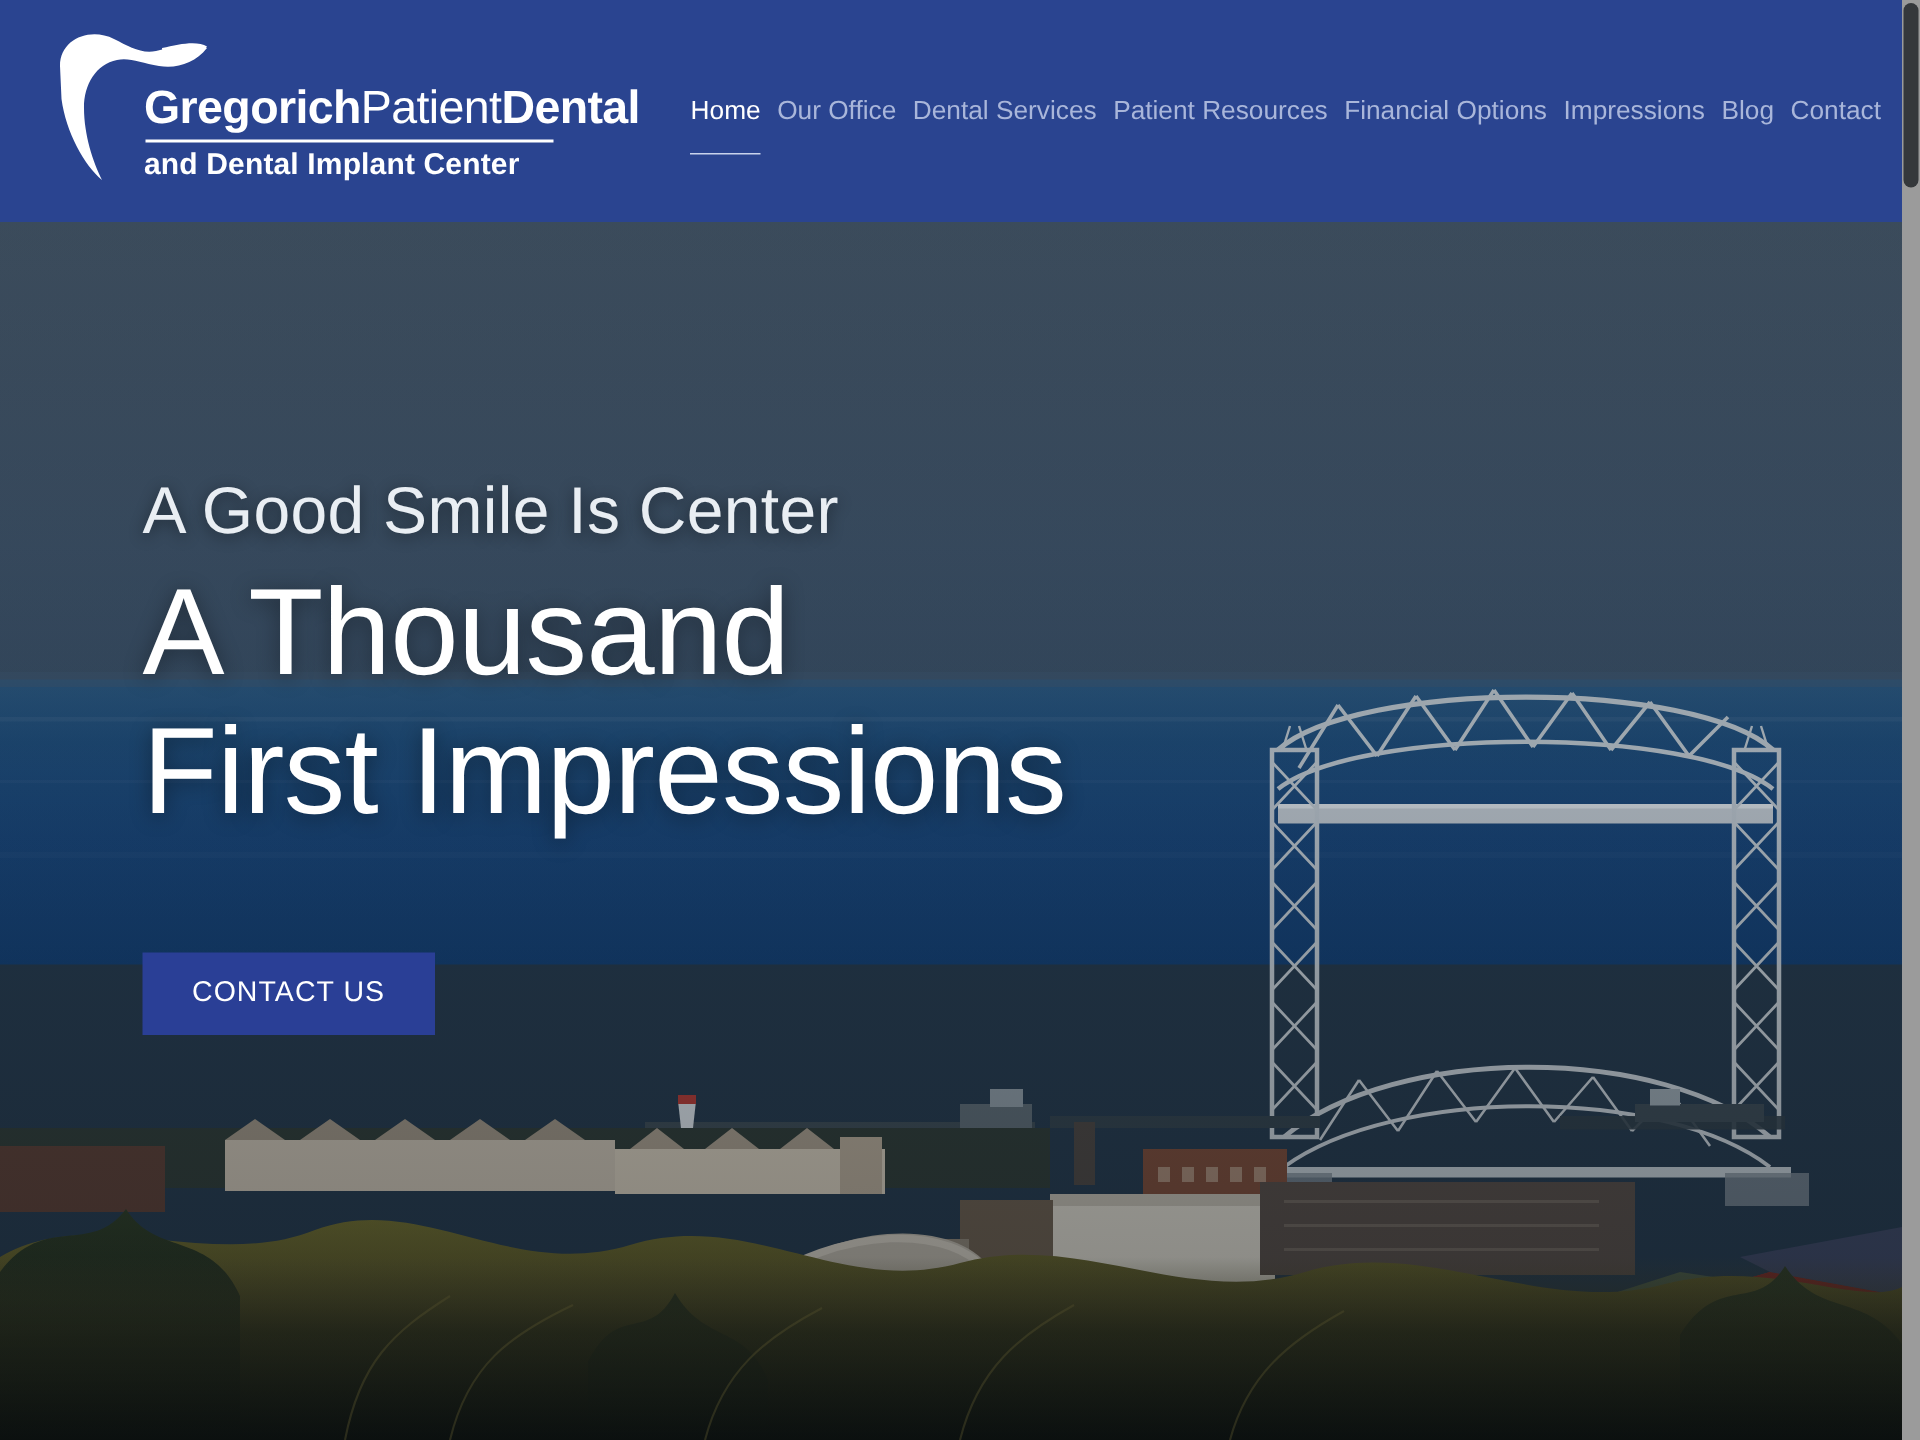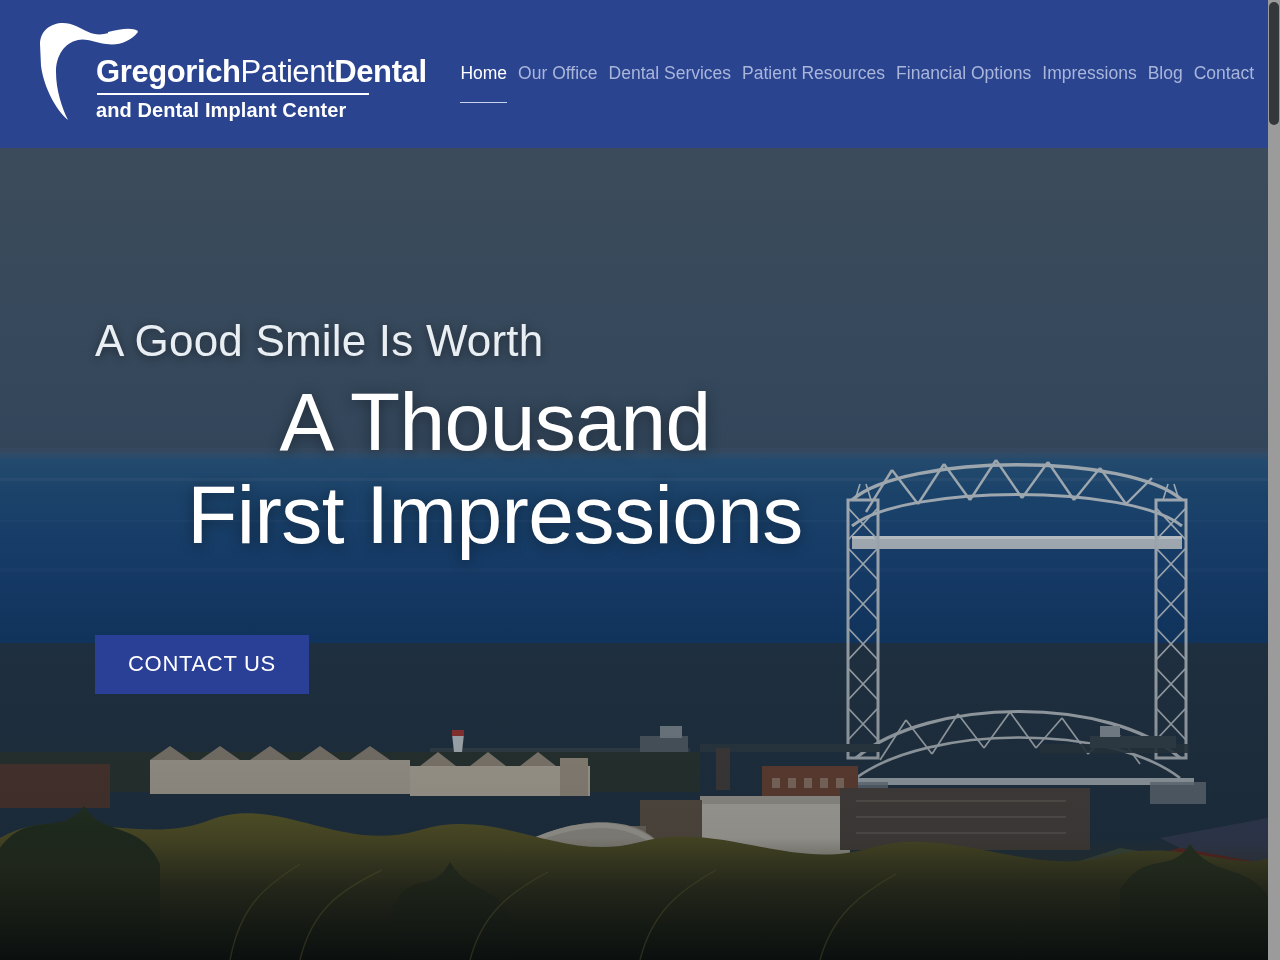--- a/index.html
+++ b/index.html
@@ -305,7 +305,7 @@
     <div class="hero-overlay"></div>
 
     <div class="hero-content">
-      <div class="hero-kicker">A Good Smile Is Worth</div>
+      <div class="hero-kicker">A Good Smile Is Center</div>
       <h1 class="hero-title">
         <span>A Thousand</span>
         <span>First Impressions</span>

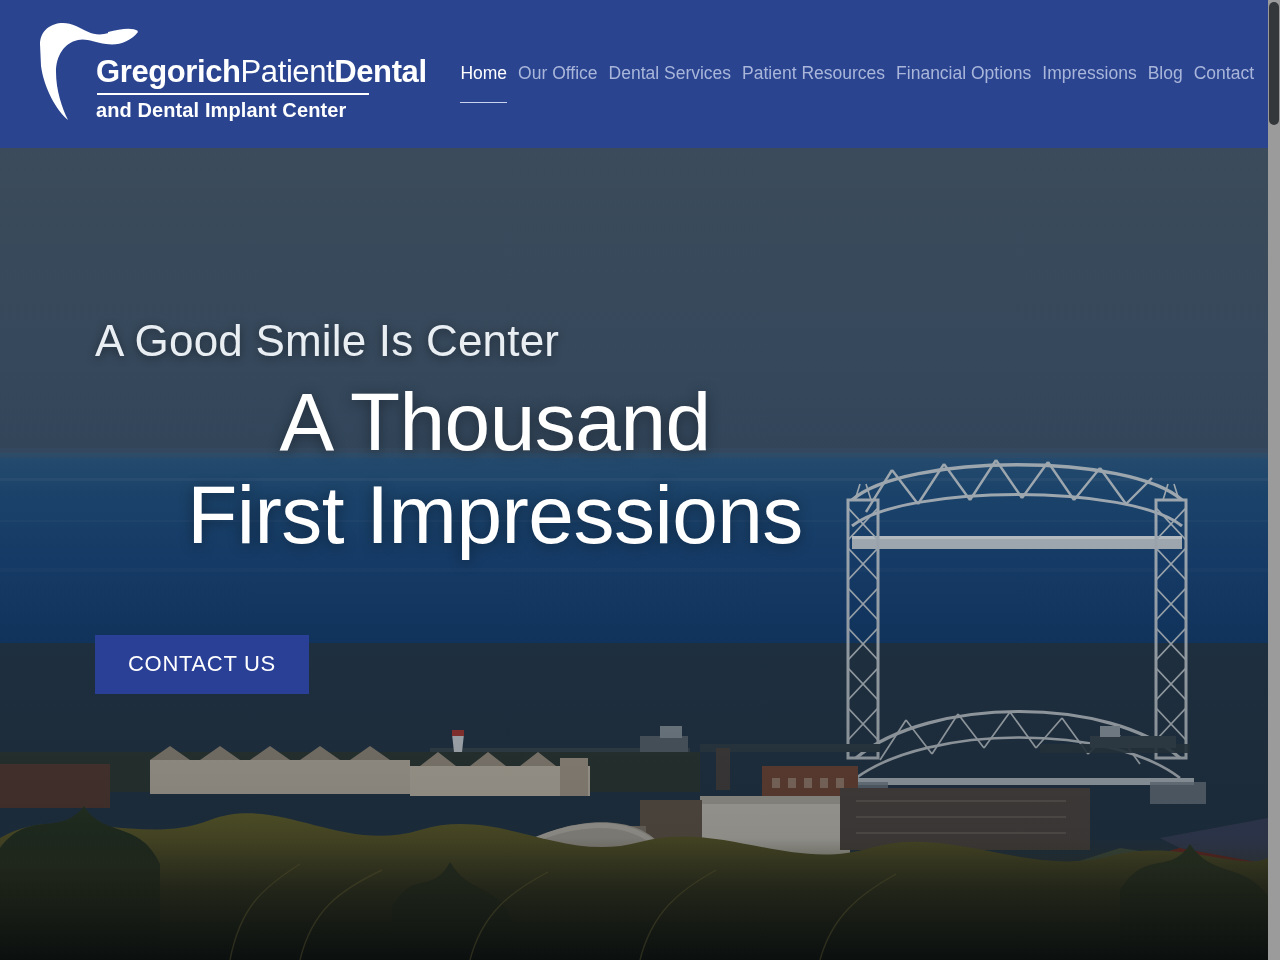--- a/index.html
+++ b/index.html
@@ -79,7 +79,7 @@
     line-height:93px; letter-spacing:-0.5px; margin-top:6px;
     text-shadow:0 2px 14px rgba(0,0,0,.40);
   }
-  .hero-title span { display:block;text-align:center; }
+  .hero-title span { display:block; }
   .hero-cta {
     display:inline-block; margin-top:74px;
     background:#2a3f96; color:#ffffff;

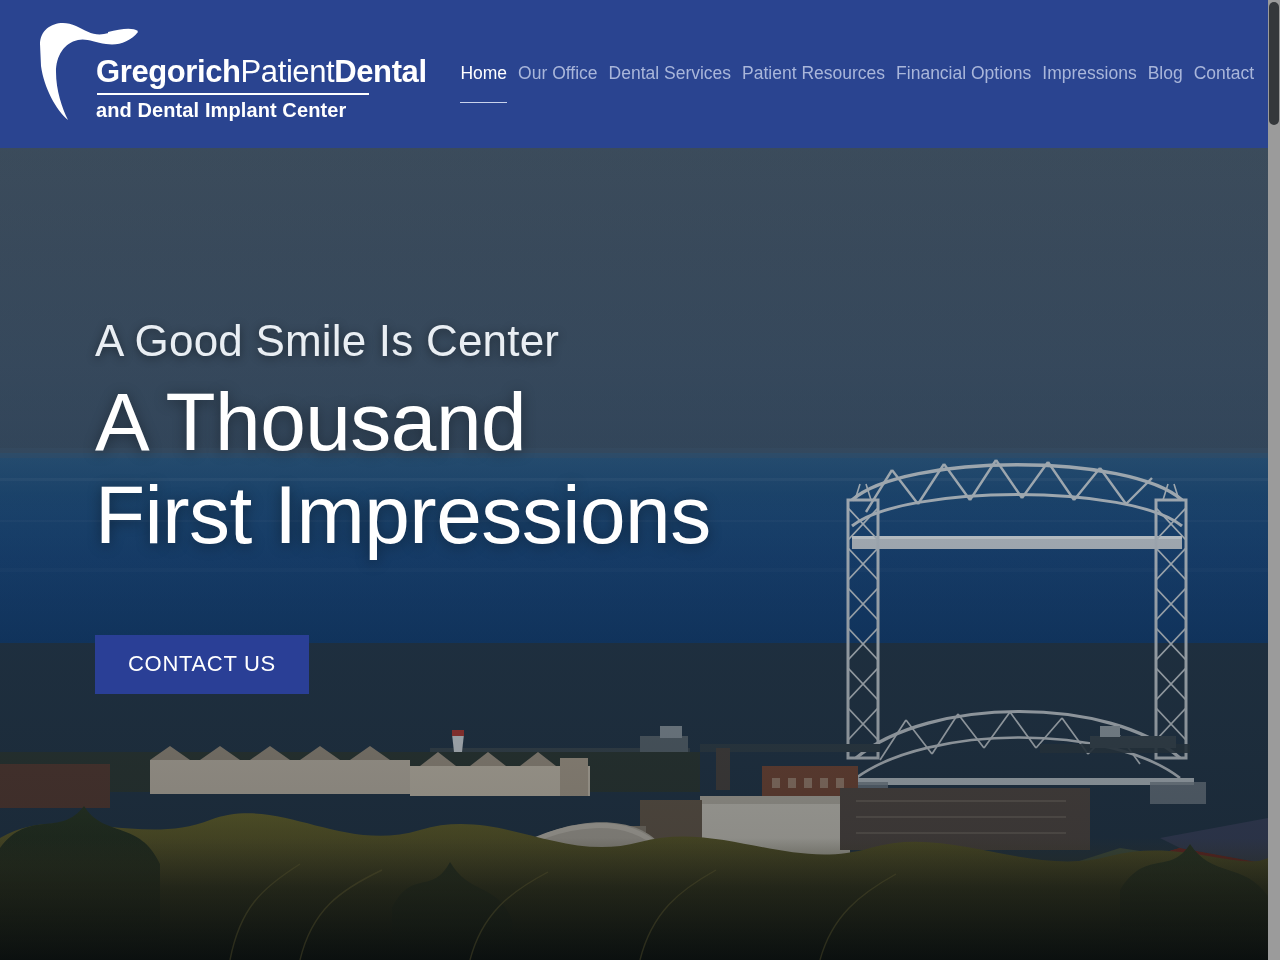--- a/index.html
+++ b/index.html
@@ -83,7 +83,7 @@
   .hero-cta {
     display:inline-block; margin-top:74px;
     background:#2a3f96; color:#ffffff;
-    font-size:22px; letter-spacing:0.7px;
+    font-size:19px; letter-spacing:0.7px;
     padding:16px 33px 17px 33px;
     border:0; cursor:pointer;
     font-family:"Liberation Sans", sans-serif;

